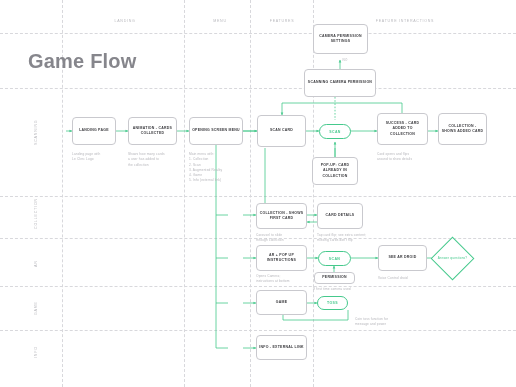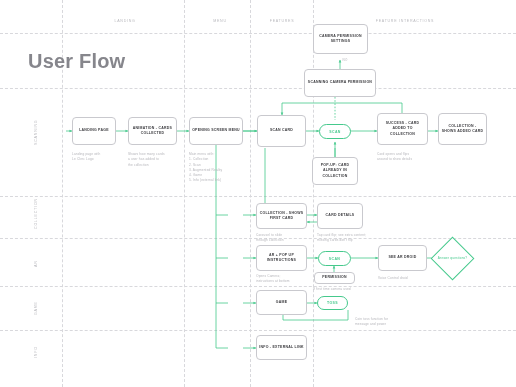--- a/index.html
+++ b/index.html
@@ -192,7 +192,7 @@
   <div class="row-label" style="left:34px; top:315px;">GAME</div>
   <div class="row-label" style="left:34px; top:358px;">INFO</div>
 
-  <div id="page-title">User Flow</div>
+  <div id="page-title">Game Flow</div>
 
   <svg id="wires" viewBox="0 0 516 387" xmlns="http://www.w3.org/2000/svg">
     <defs>

